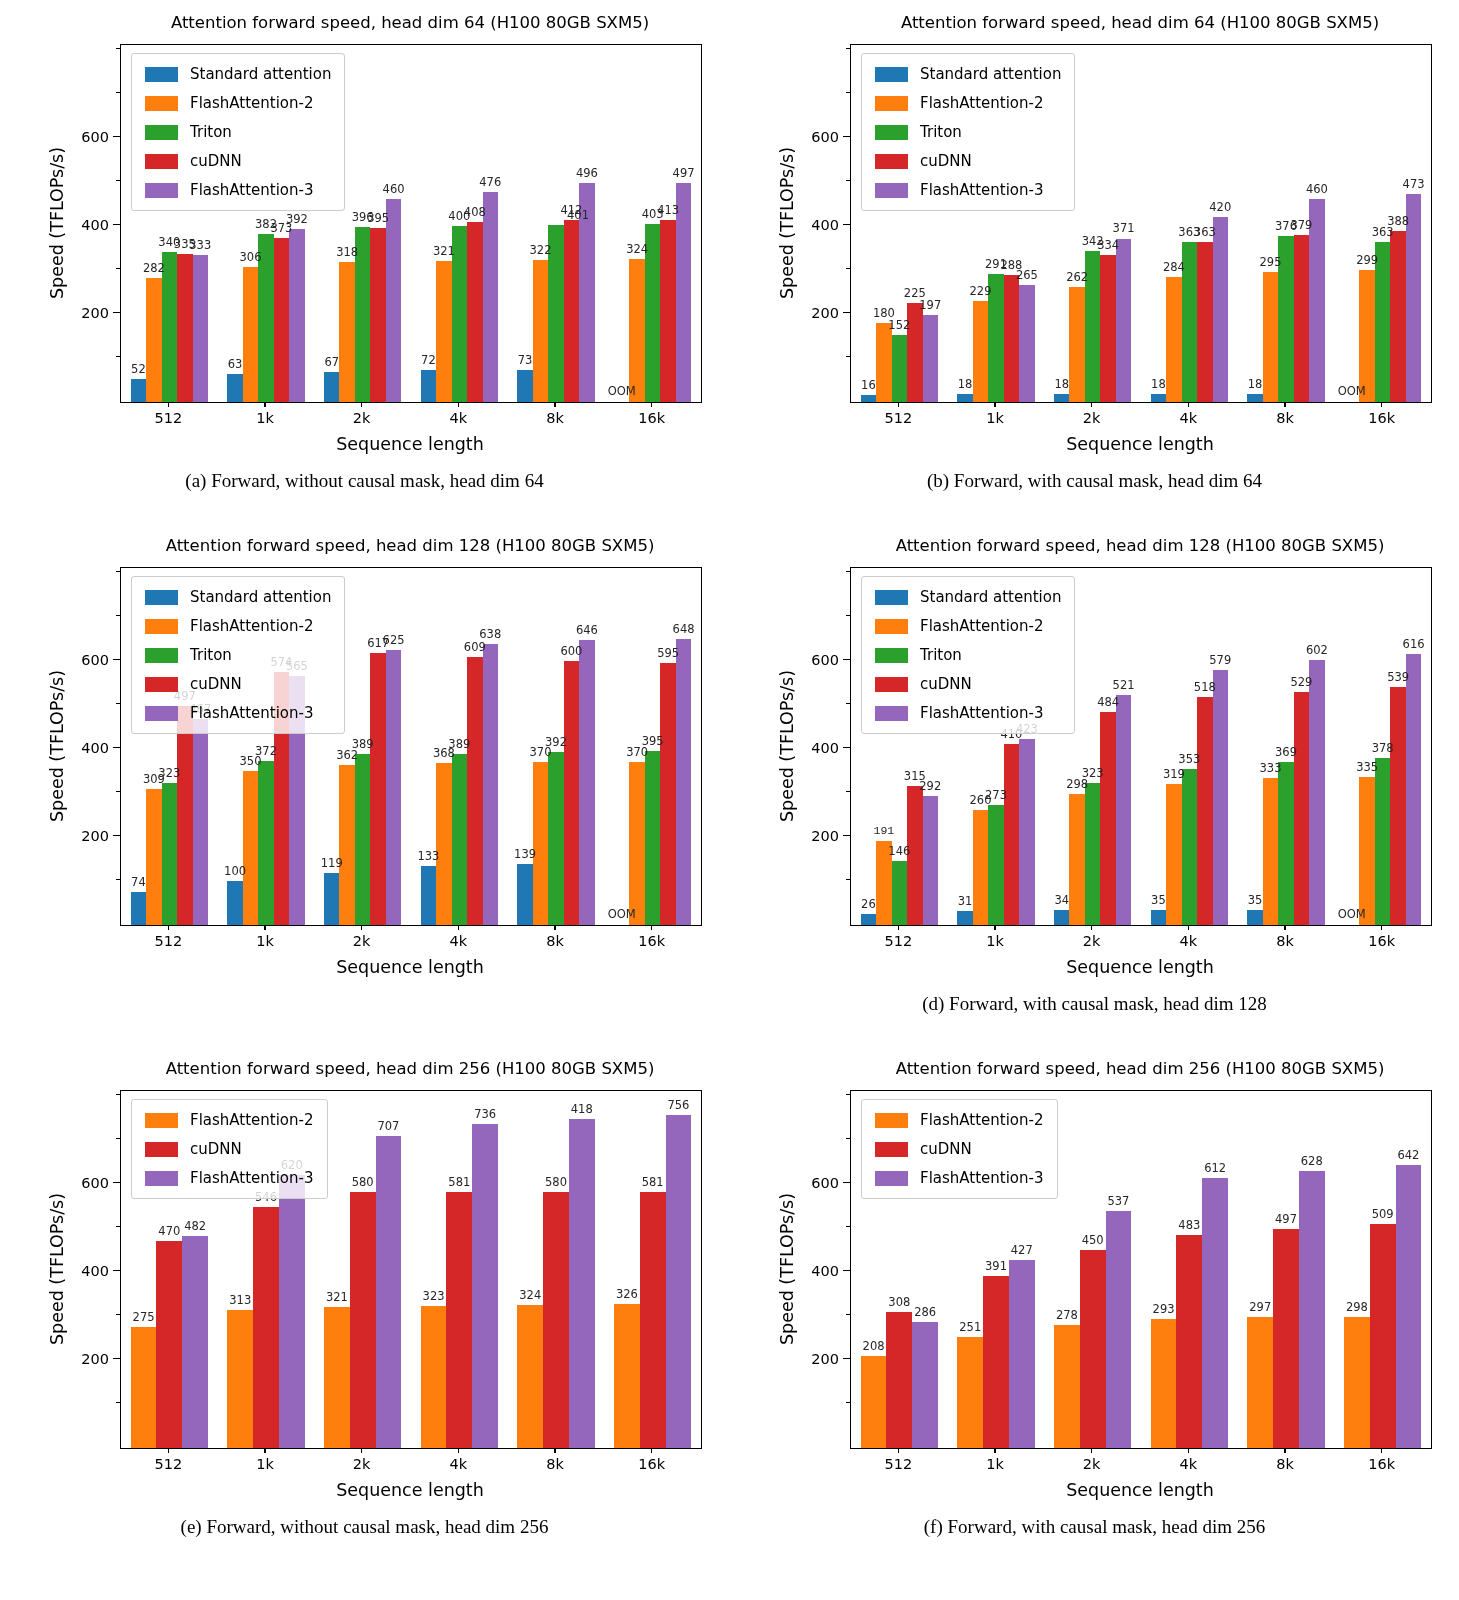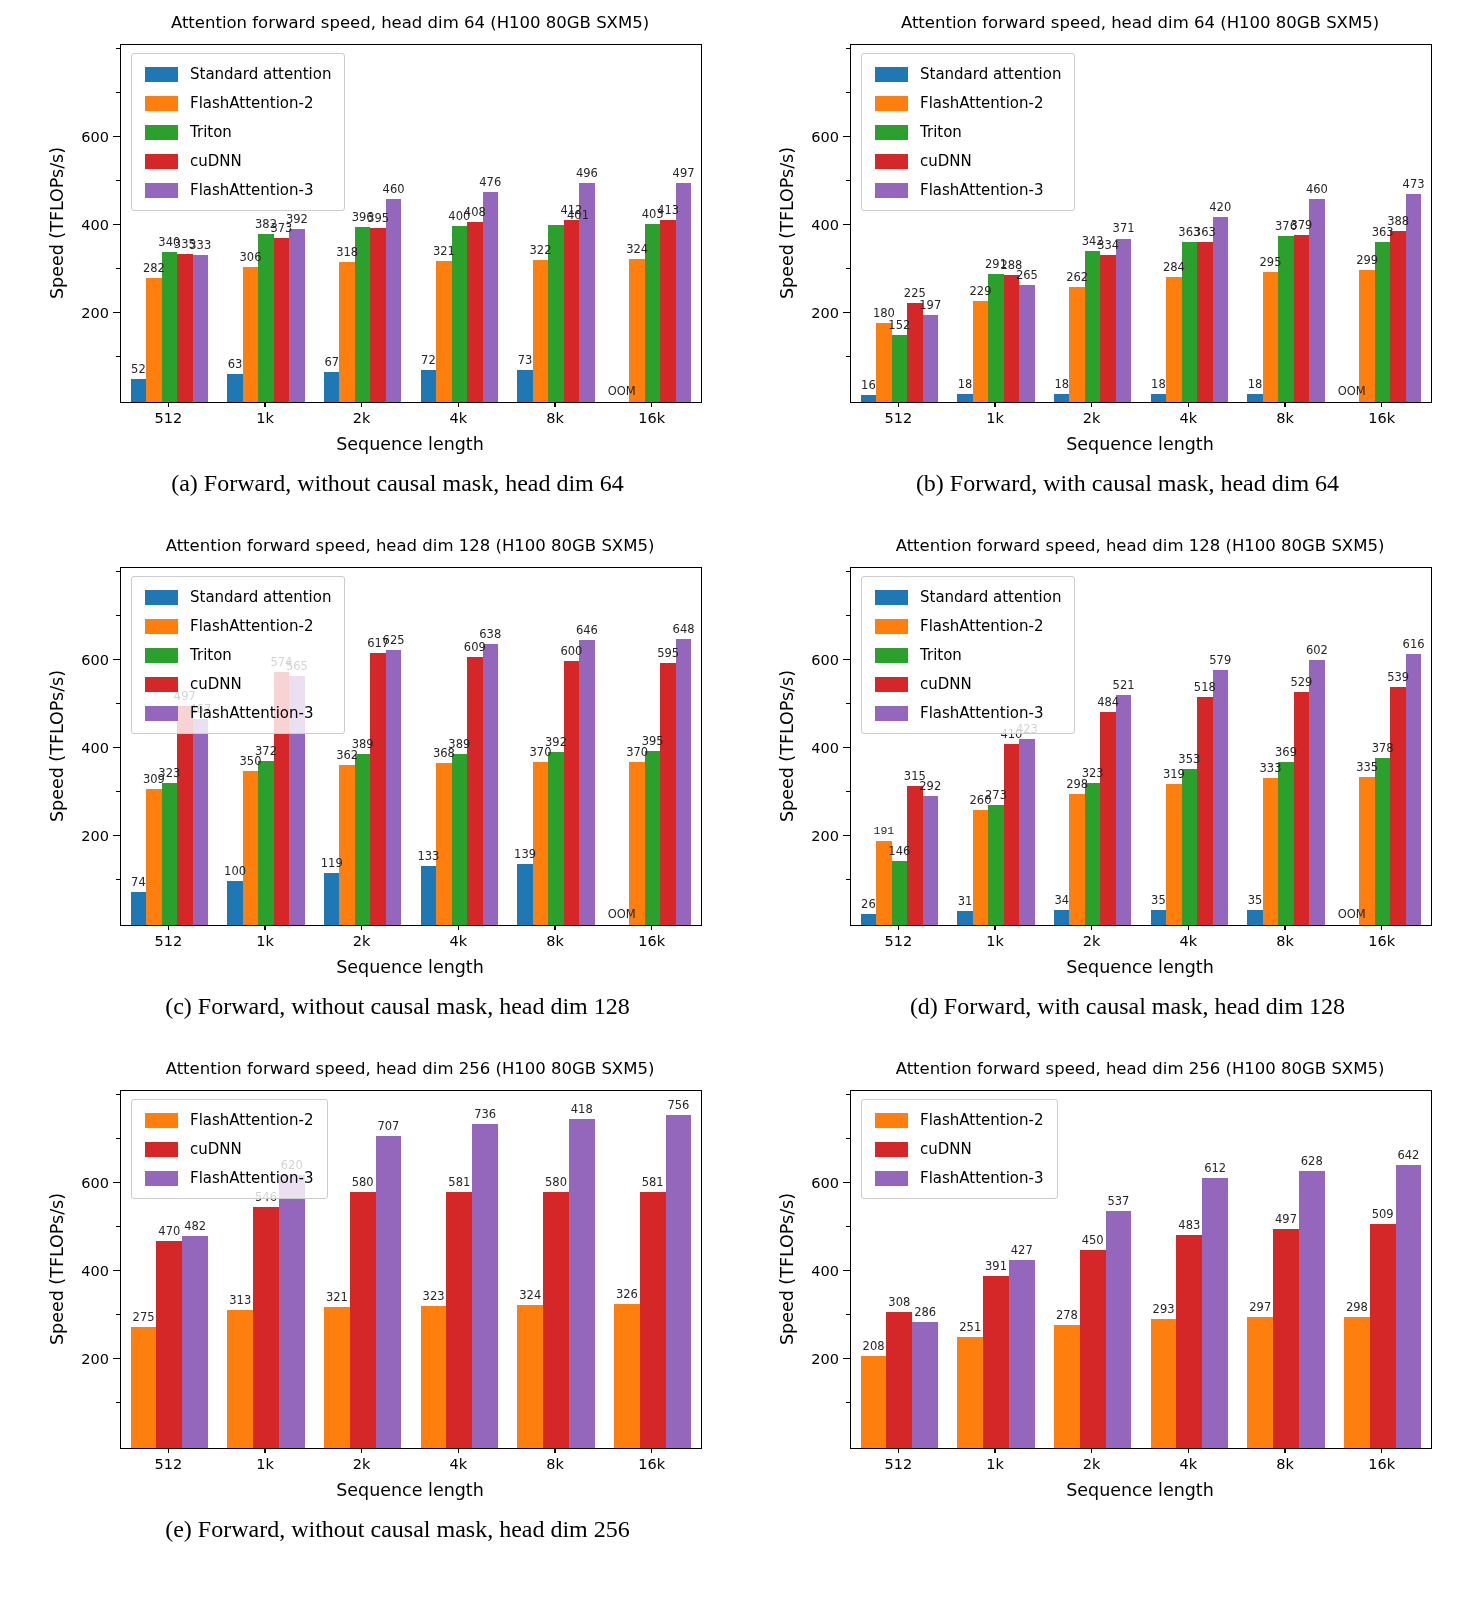--- a/index.html
+++ b/index.html
@@ -20,7 +20,7 @@
   .tickmark { position:absolute; background:#000; }
   .axis-label { position:absolute; font-size:17.5px; color:#000; text-align:center; white-space:nowrap; }
   .ylabel-box { position:absolute; width:320px; height:22px; text-align:center; transform:rotate(-90deg); }
-  .caption { position:absolute; left:0; width:729px; text-align:center; font-family:"Liberation Serif", serif; font-size:24px; color:#000; white-space:nowrap;margin-left:33px; }
+  .caption { position:absolute; left:0; width:729px; text-align:center; font-family:"Liberation Serif", serif; font-size:19px; color:#000; white-space:nowrap; }
 </style>
 </head>
 <body>

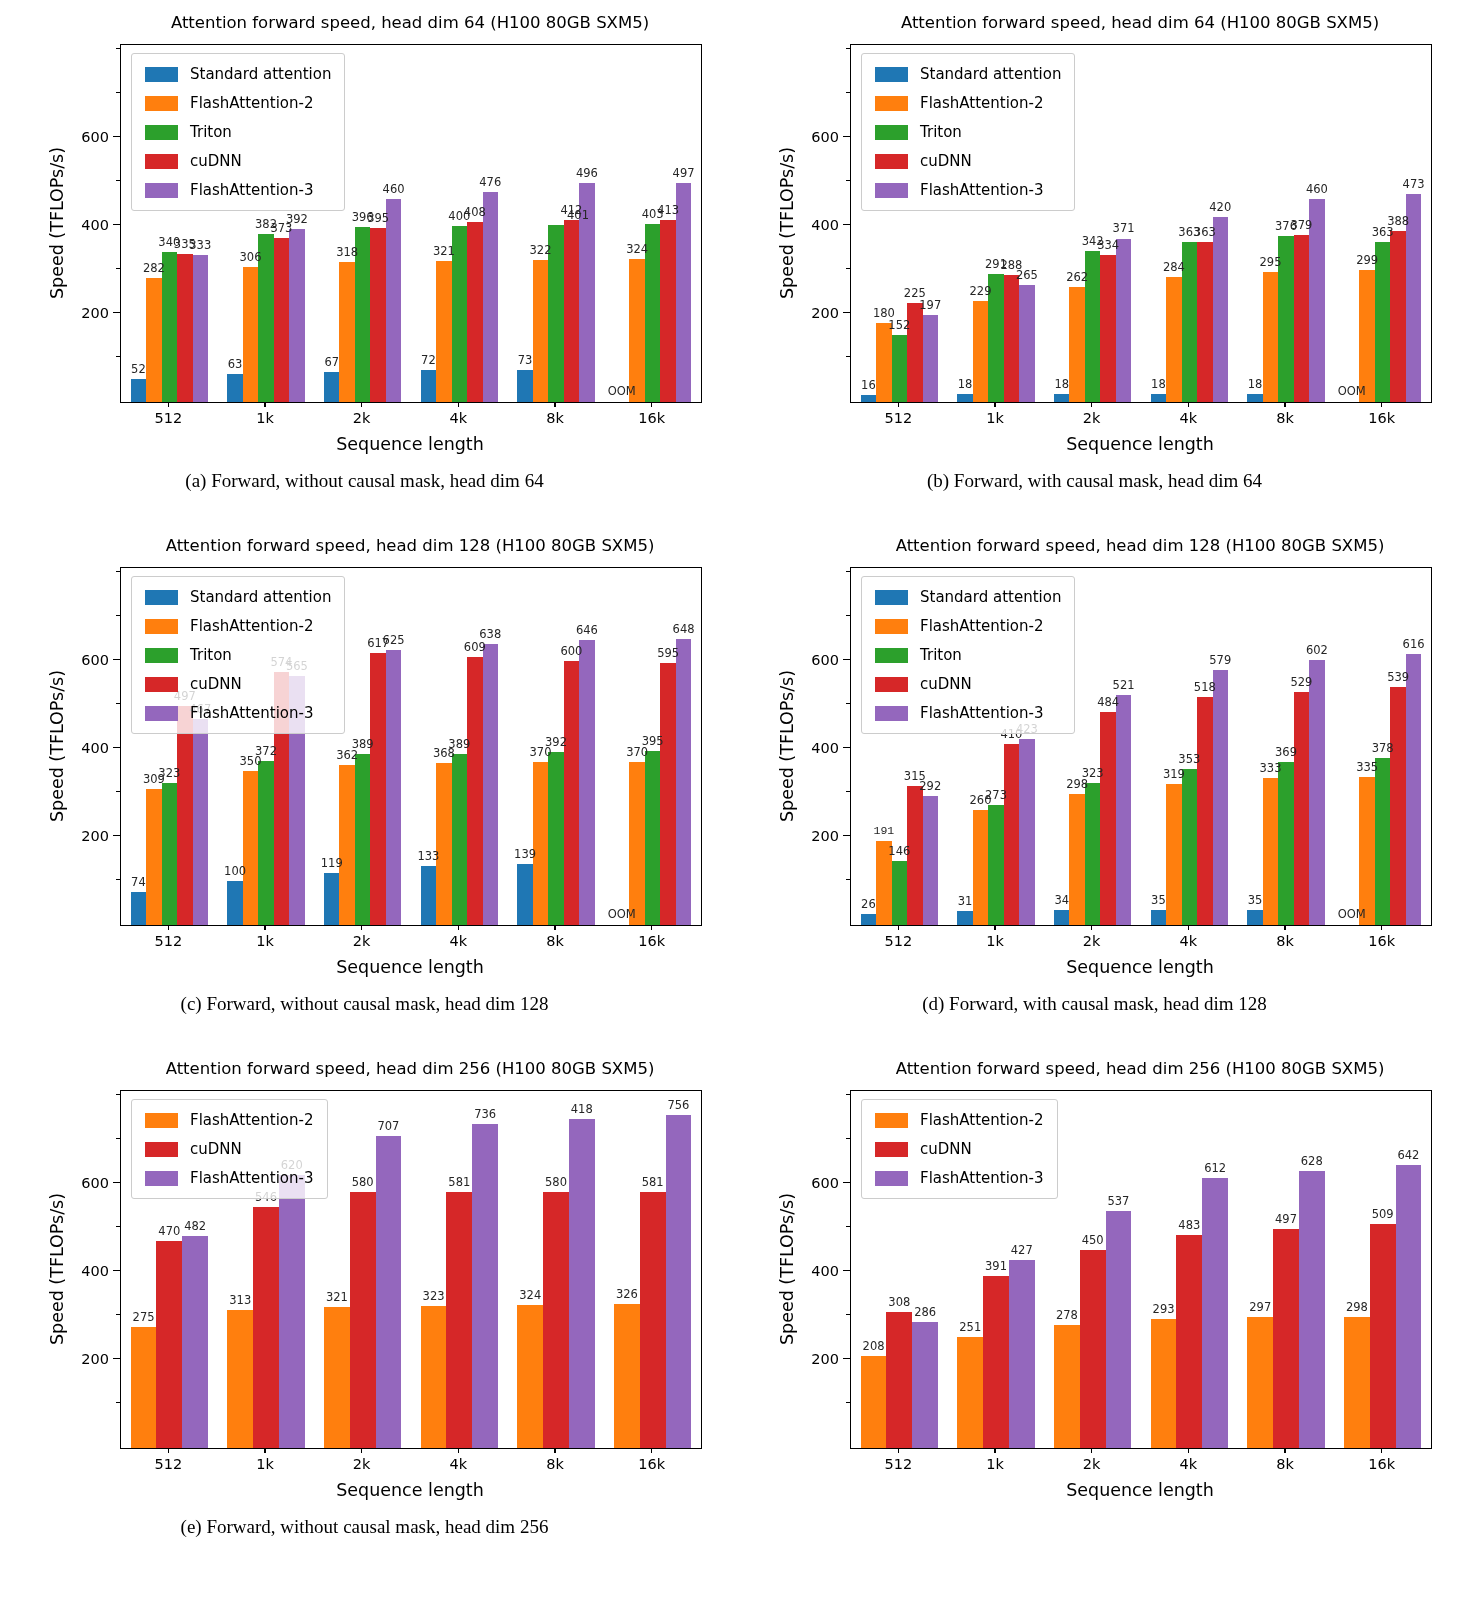--- a/index.html
+++ b/index.html
@@ -360,7 +360,6 @@
       <div class="tickmark" style="left: 651.067px; top: 401px; width: 1.2px; height: 6px;"></div>
       <div class="xtick-label" style="left: 651.667px; top: 410px;">16k</div>
       <div class="axis-label" style="left: 120px; width: 580px; top: 434px;">Sequence length</div>
-      <div class="caption" style="top: 470px;">(c) Forward, without causal mask, head dim 128</div>
     </div>
   <div class="figure" style="left:730px; top:523px;">
       <div class="fig-title" style="left: 50px; width: 720px; top: 12px;">Attention forward speed, head dim 128 (H100 80GB SXM5)</div>

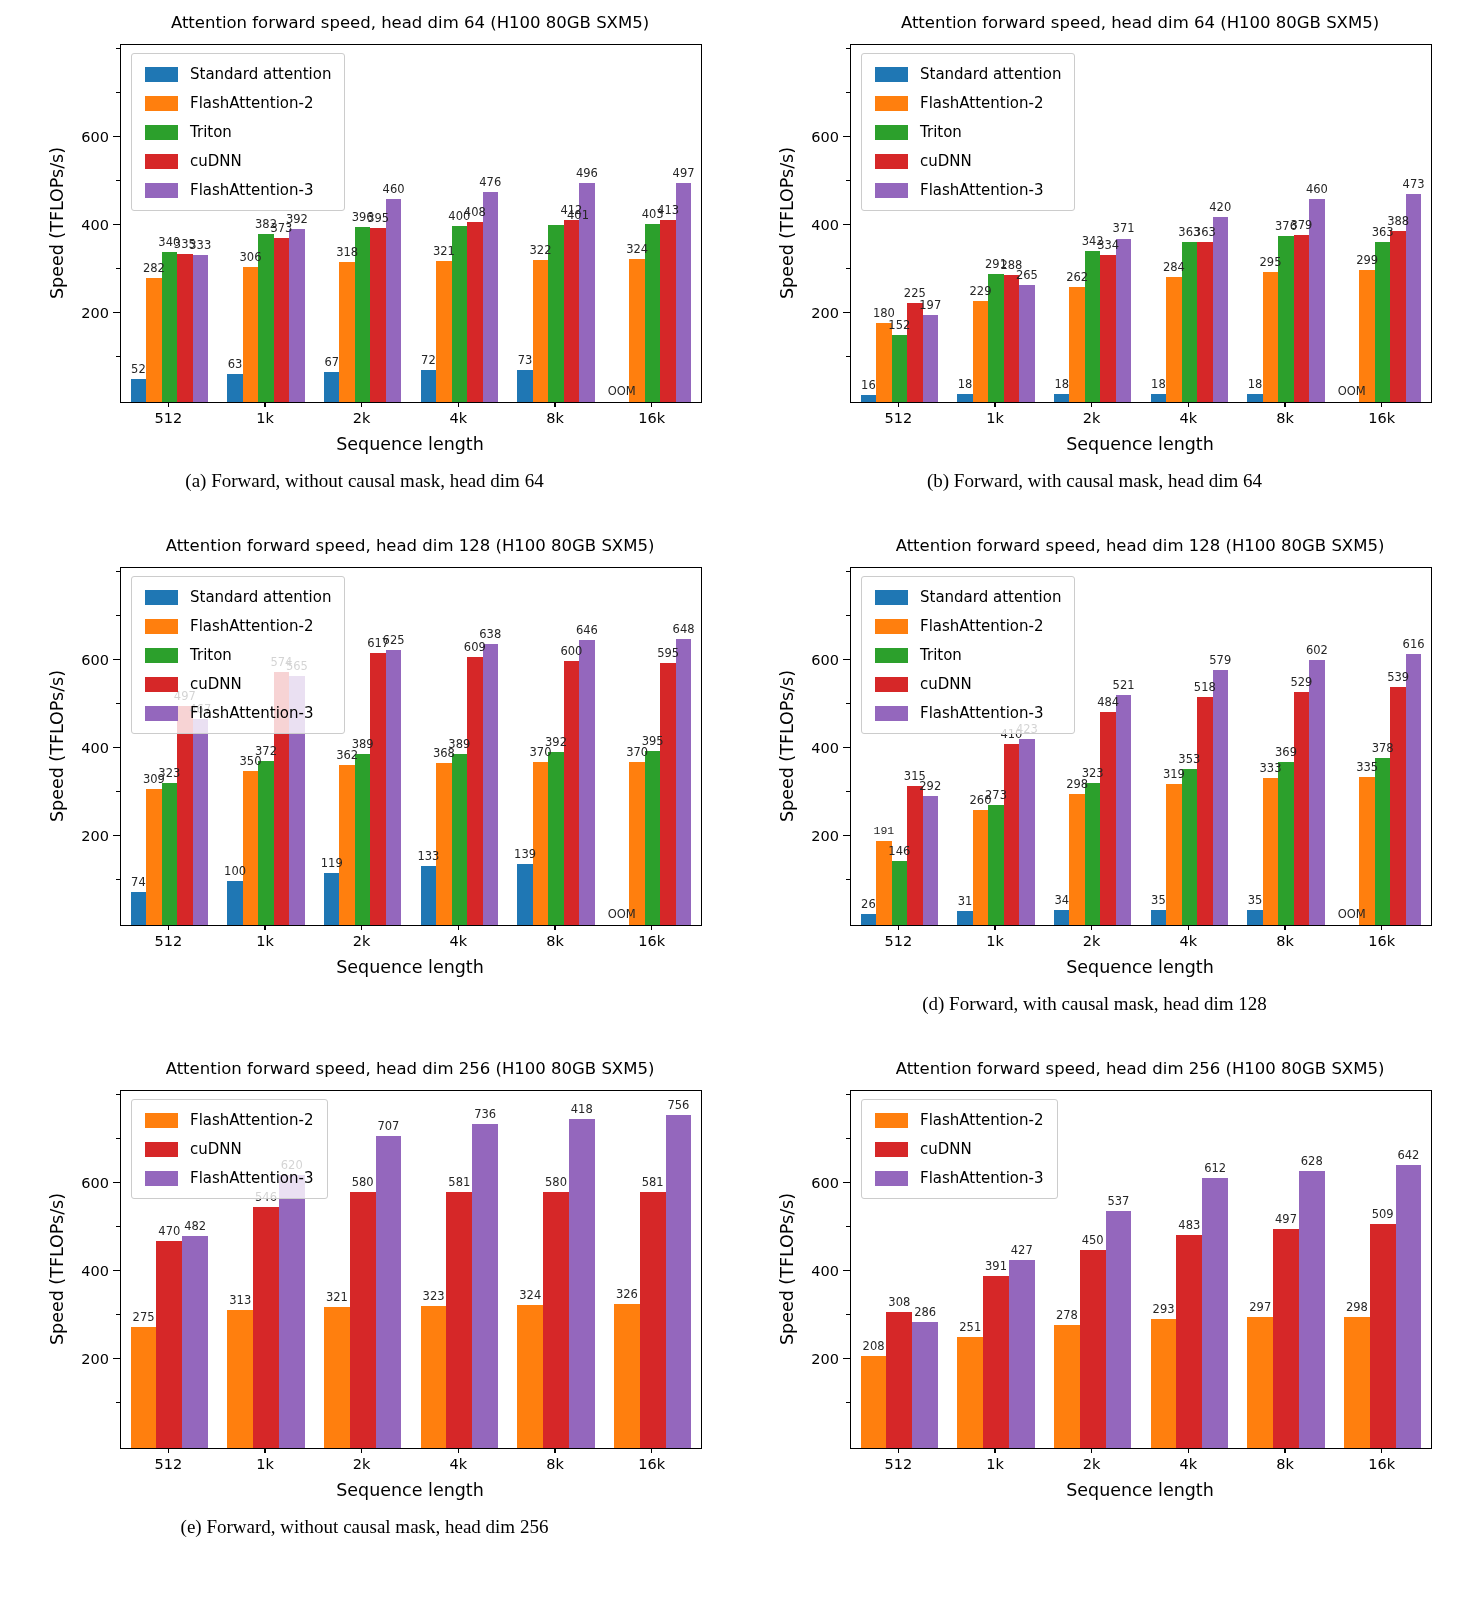--- a/index.html
+++ b/index.html
@@ -633,6 +633,7 @@
       <div class="tickmark" style="left: 651.067px; top: 401px; width: 1.2px; height: 6px;"></div>
       <div class="xtick-label" style="left: 651.667px; top: 410px;">16k</div>
       <div class="axis-label" style="left: 120px; width: 580px; top: 434px;">Sequence length</div>
+      <div class="caption" style="top: 470px;">(f) Forward, with causal mask, head dim 256</div>
     </div>
 </div>
 

